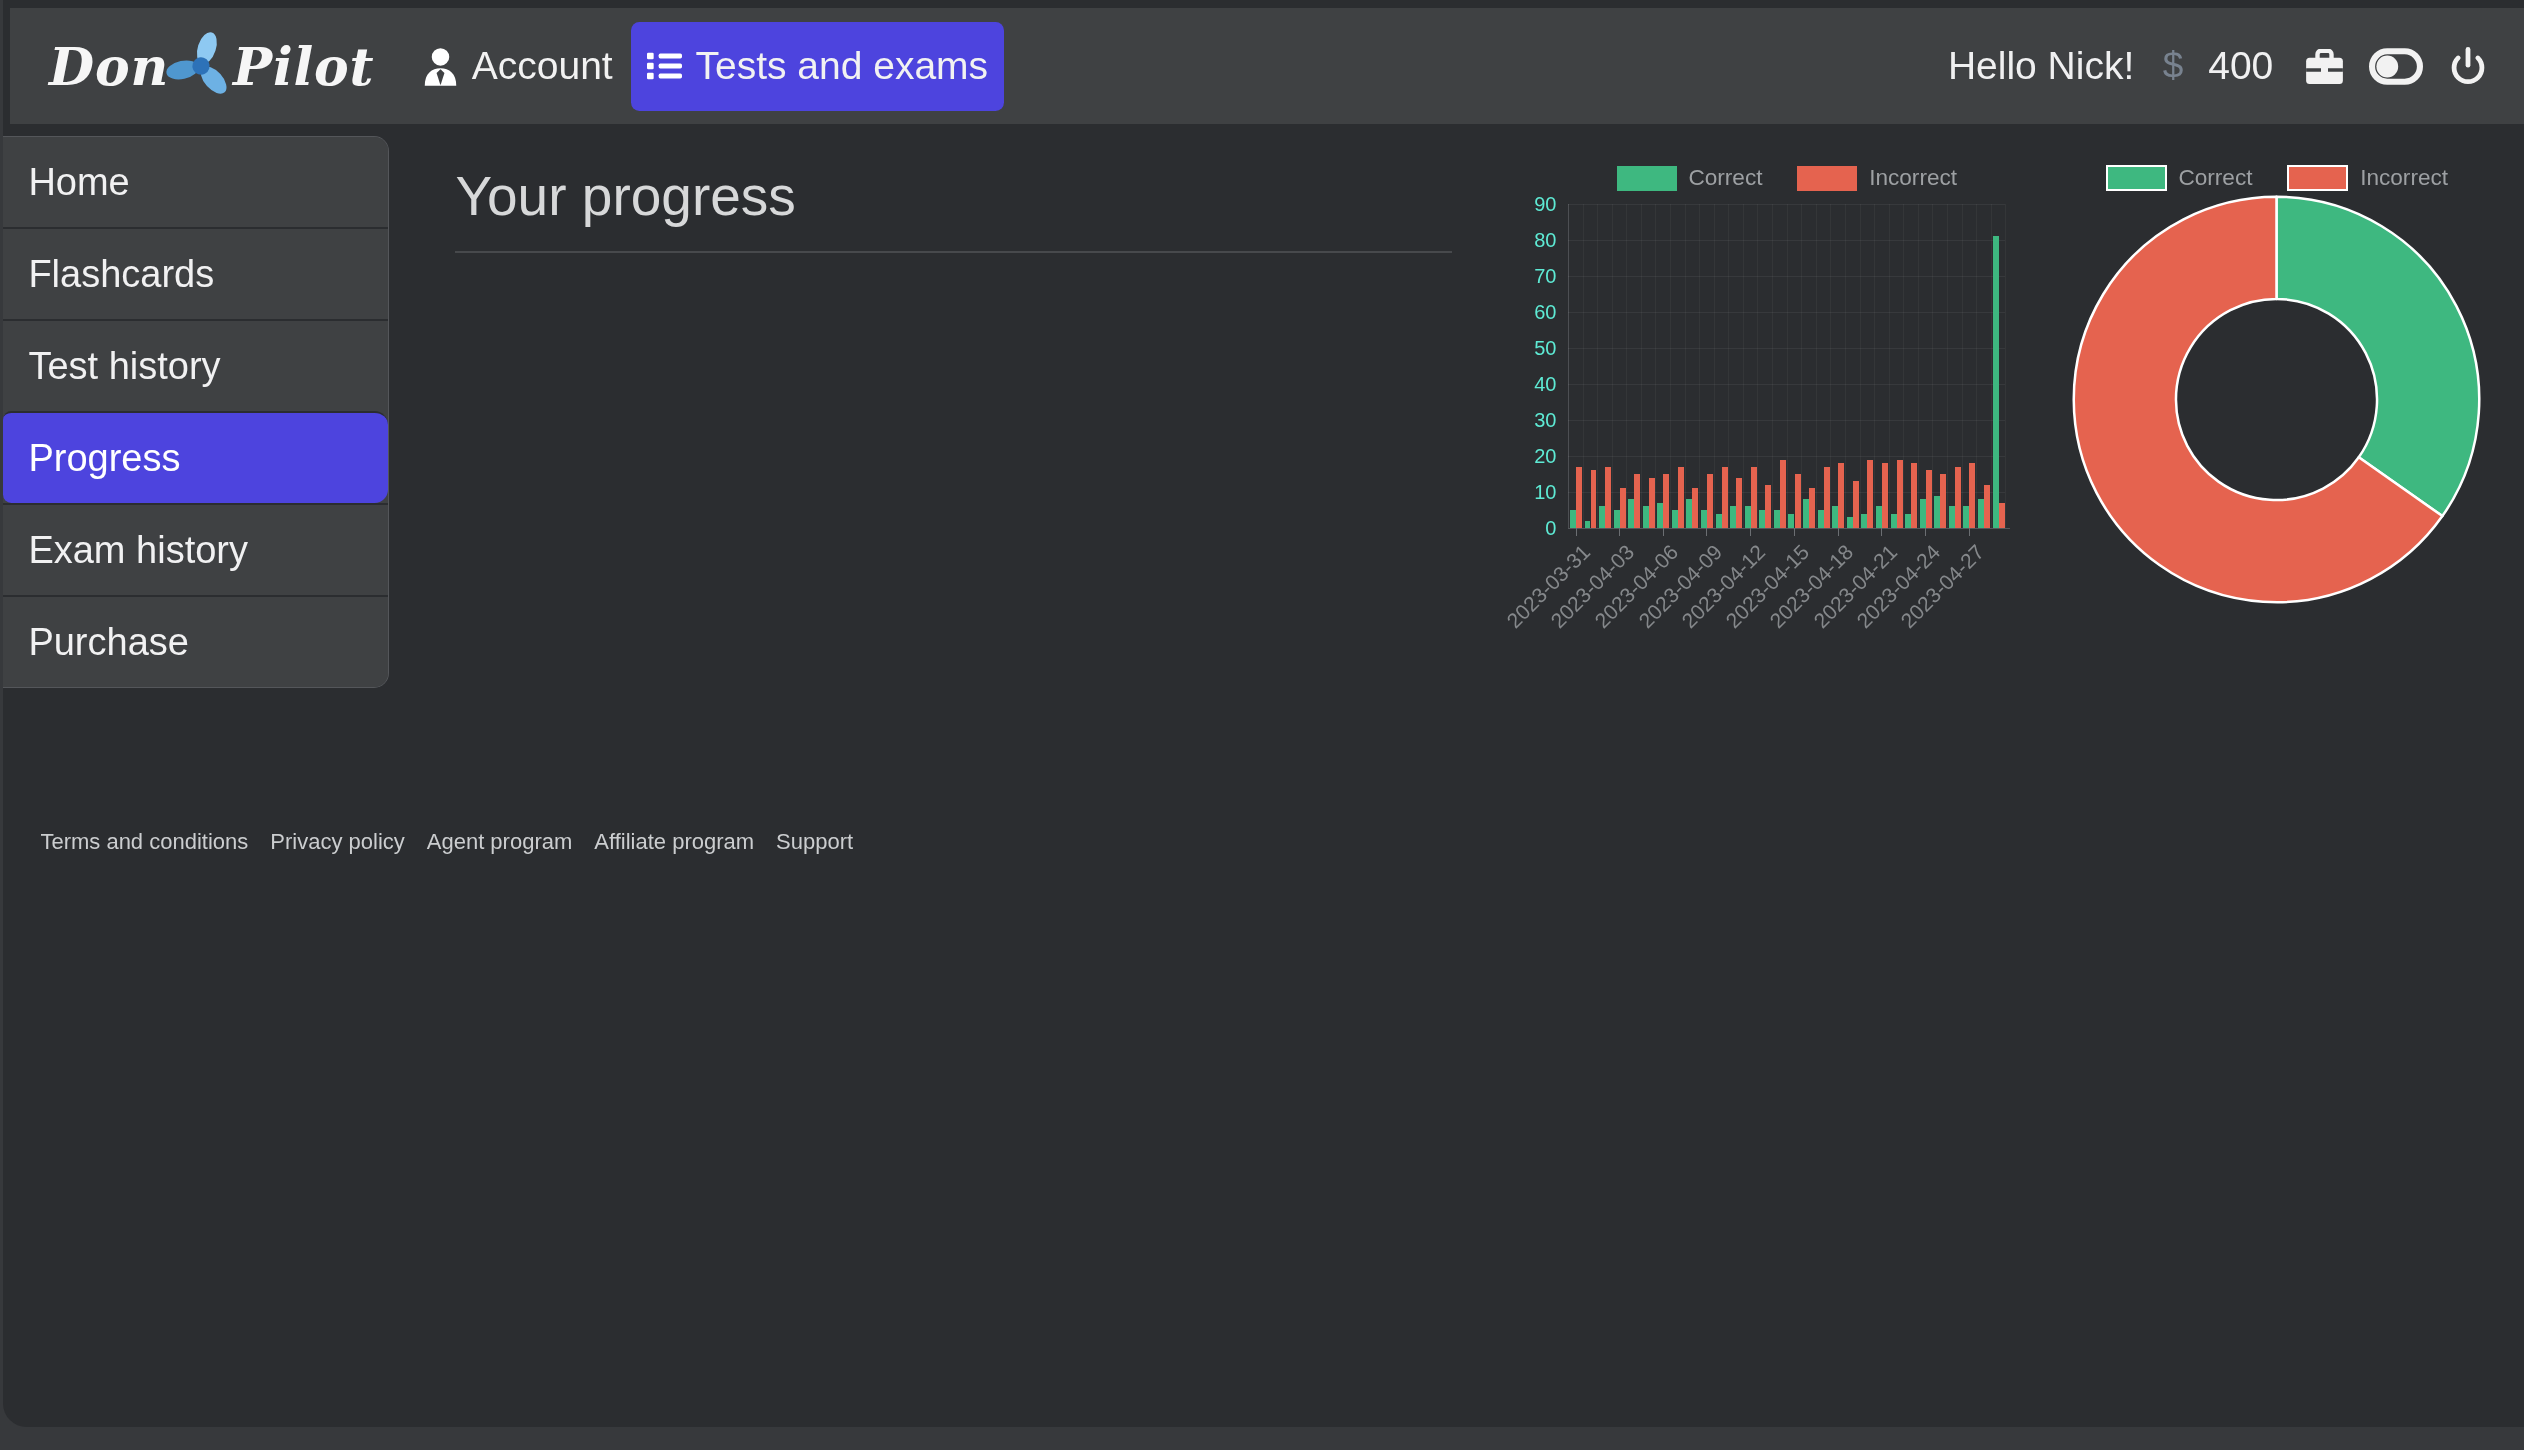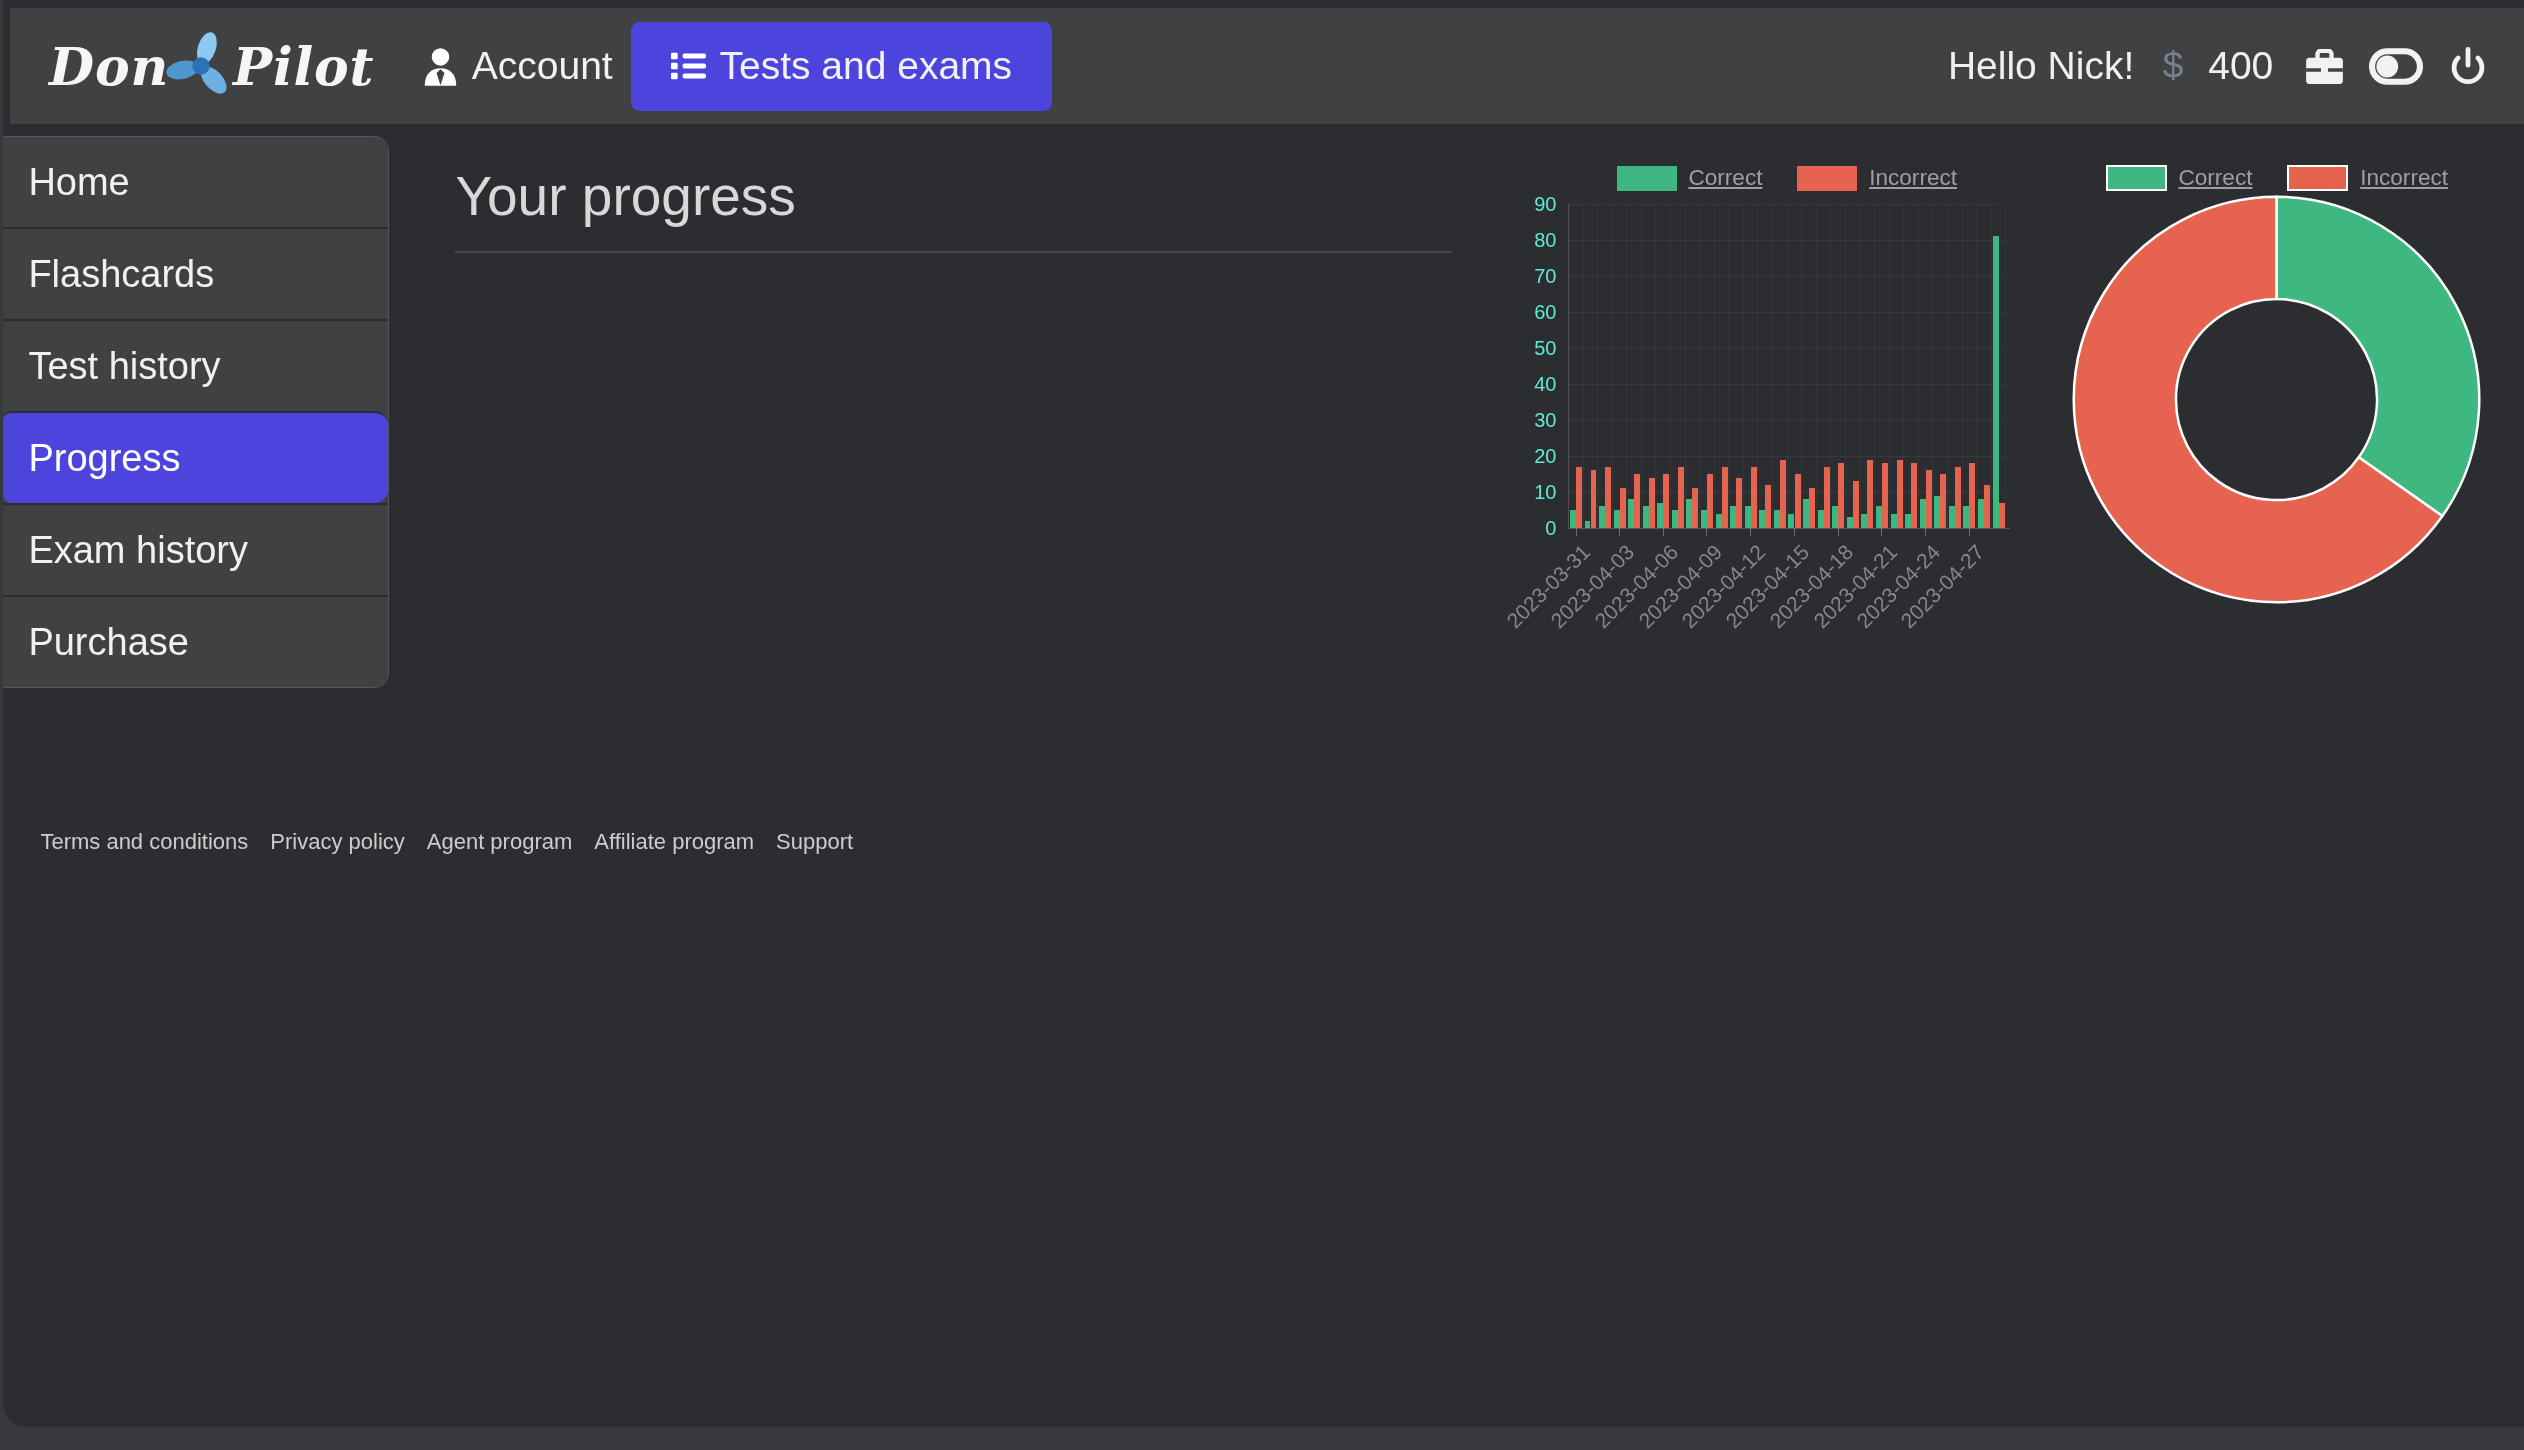--- a/index.html
+++ b/index.html
@@ -17,7 +17,7 @@
   .logo svg{margin:0 -5px;}
   .nav-btn{display:flex;align-items:center;gap:13.4px;color:#f2f2f2;font-size:39px;cursor:pointer;}
   .account-btn{margin-right:18.4px;}
-  .tests-btn{background:#4d44de;border-radius:8.4px;height:89px;padding:0 40px;}
+  .tests-btn{background:#4d44de;border-radius:8.4px;height:89px;padding:0 16px;}
   .tb-spacer{flex:1;}
   .tb-right{display:flex;align-items:center;gap:25px;}
   .greeting{color:#f0f0f1;font-size:39px;}

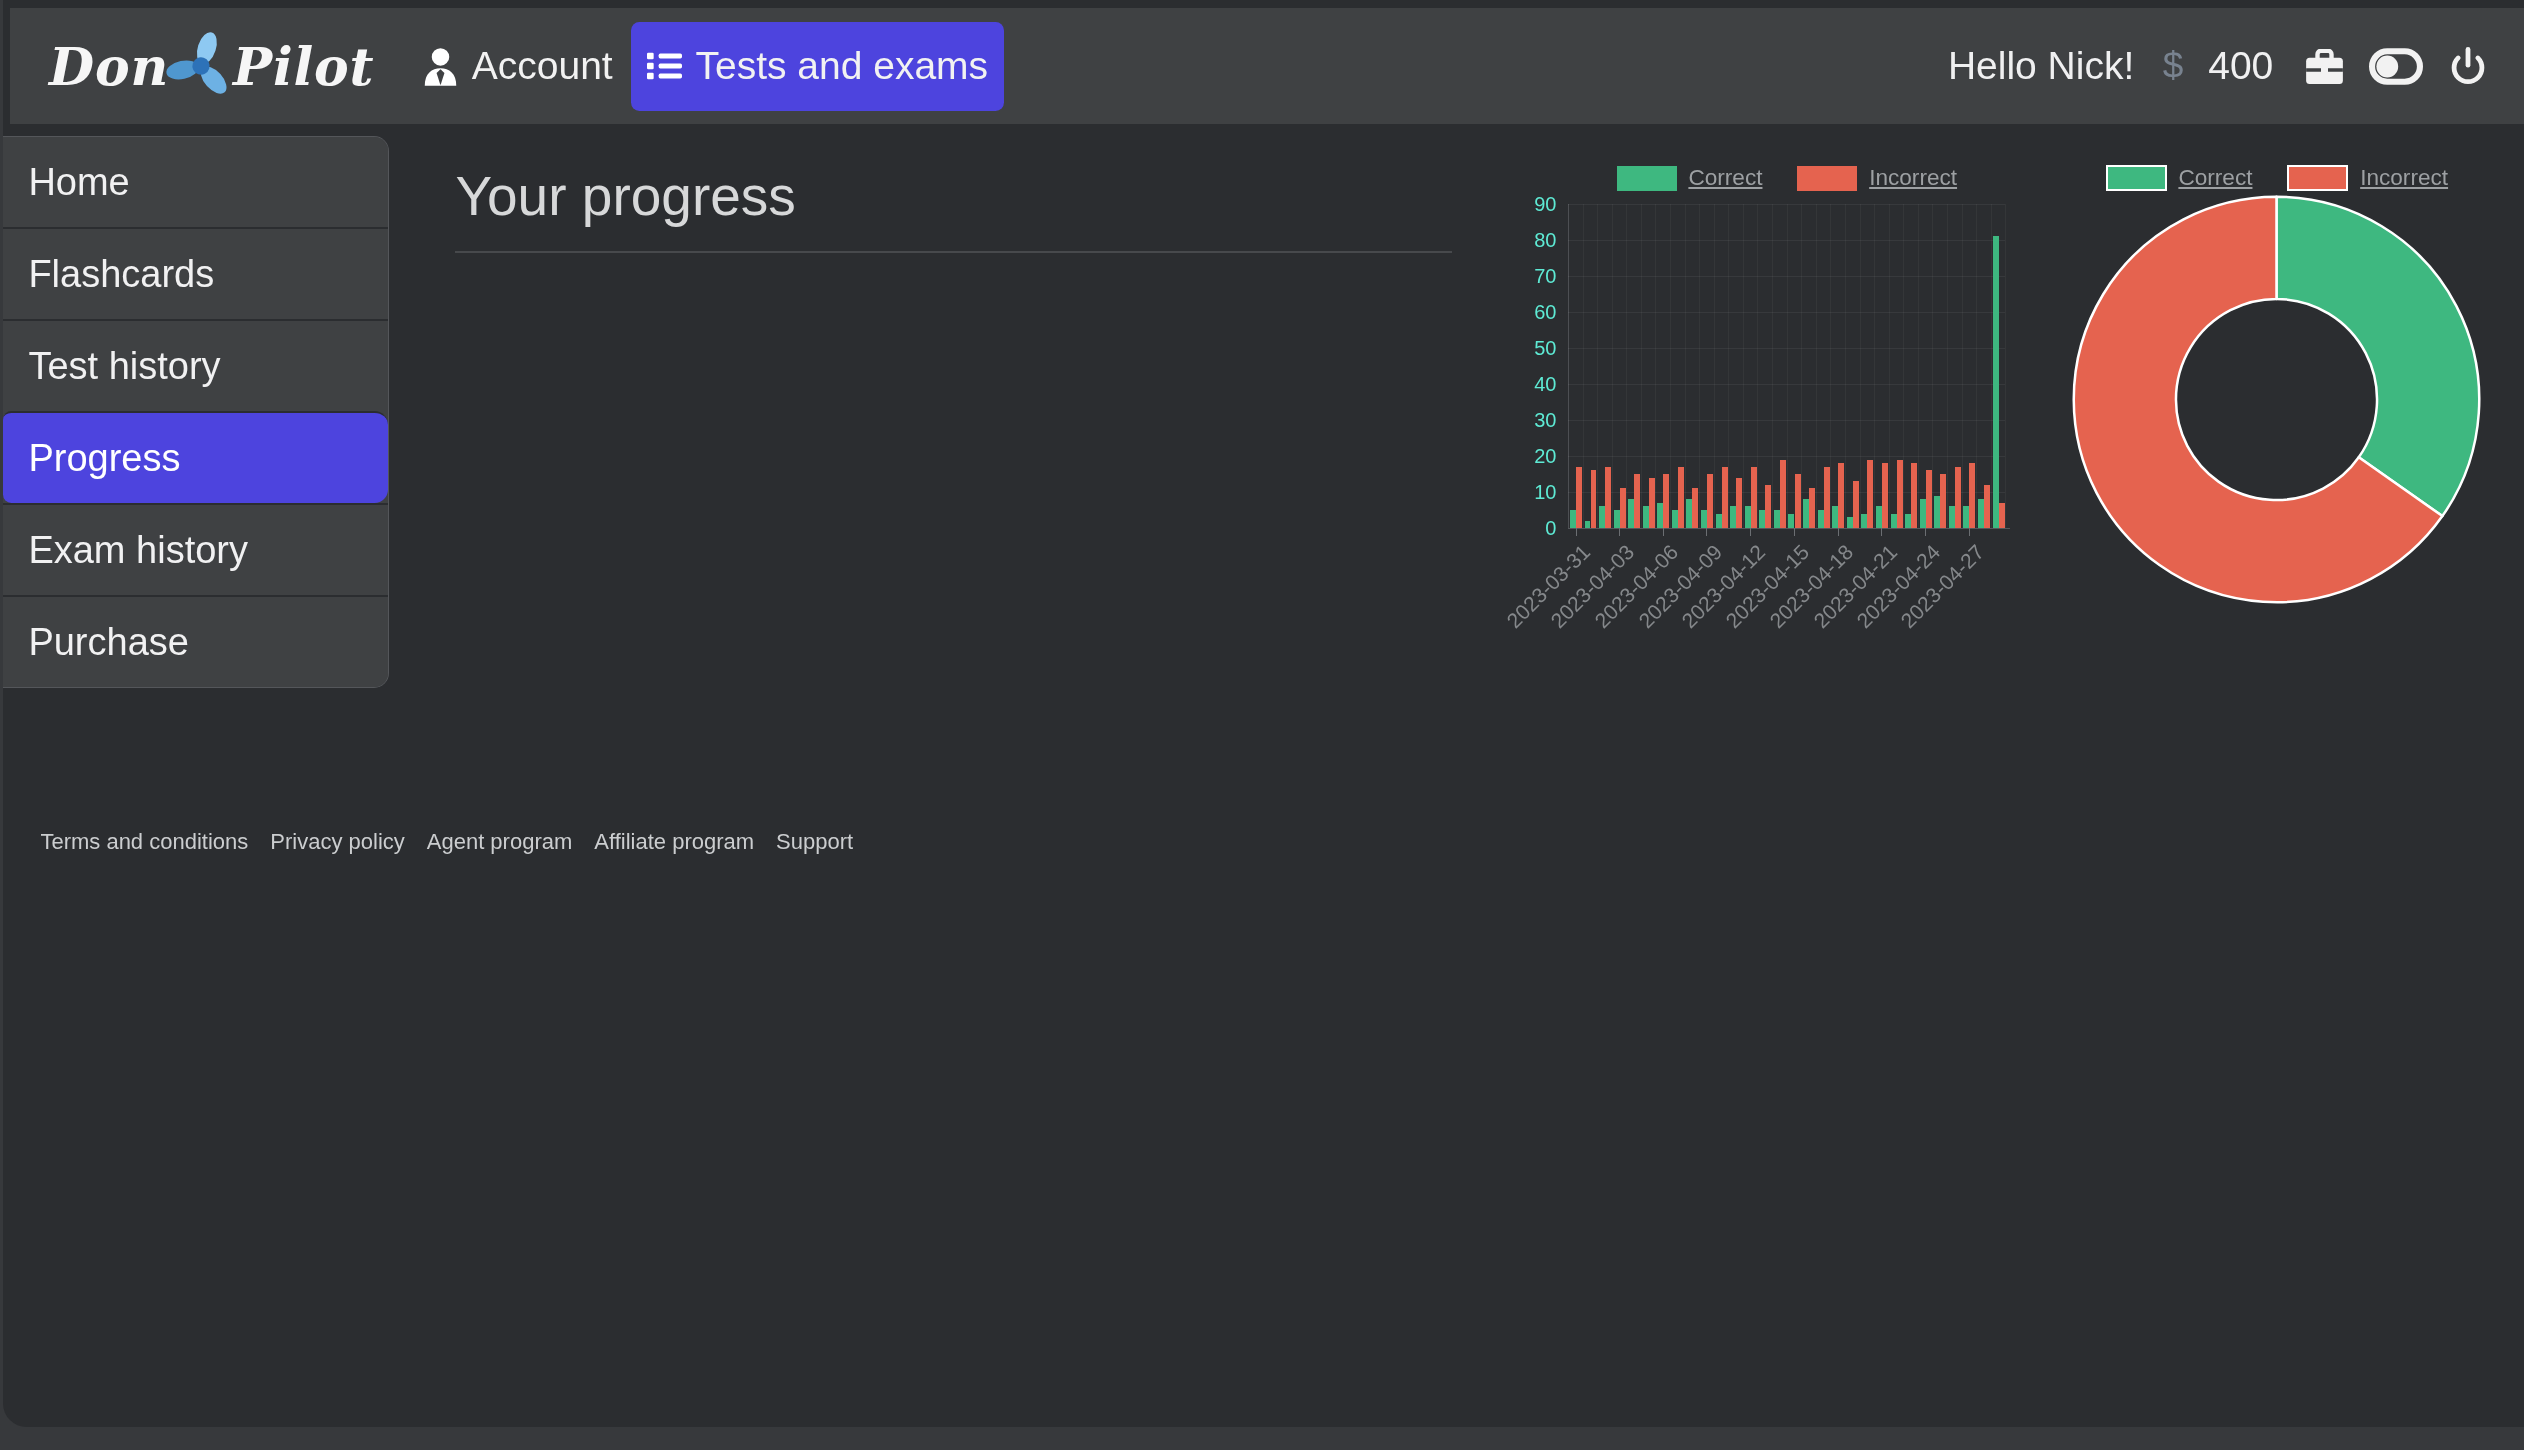--- a/index.html
+++ b/index.html
@@ -39,7 +39,7 @@
   .footer .f-link{cursor:pointer;text-align:center;}
   
   .legend{position:absolute;top:163px;display:flex;justify-content:center;align-items:center;gap:35px;height:30px;}
-  .legend-item{display:flex;align-items:center;gap:11.7px;font-size:22.6px;color:#9da0a3;cursor:pointer;text-decoration:underline;}
+  .legend-item{display:flex;align-items:center;gap:11.7px;font-size:22.6px;color:#9da0a3;cursor:pointer;}
   .swatch{width:60px;height:25px;}
   .swatch.bordered{border:2.5px solid #ffffff;width:57px;height:22px;}
   #bar-legend{left:1565px;width:437px;}

